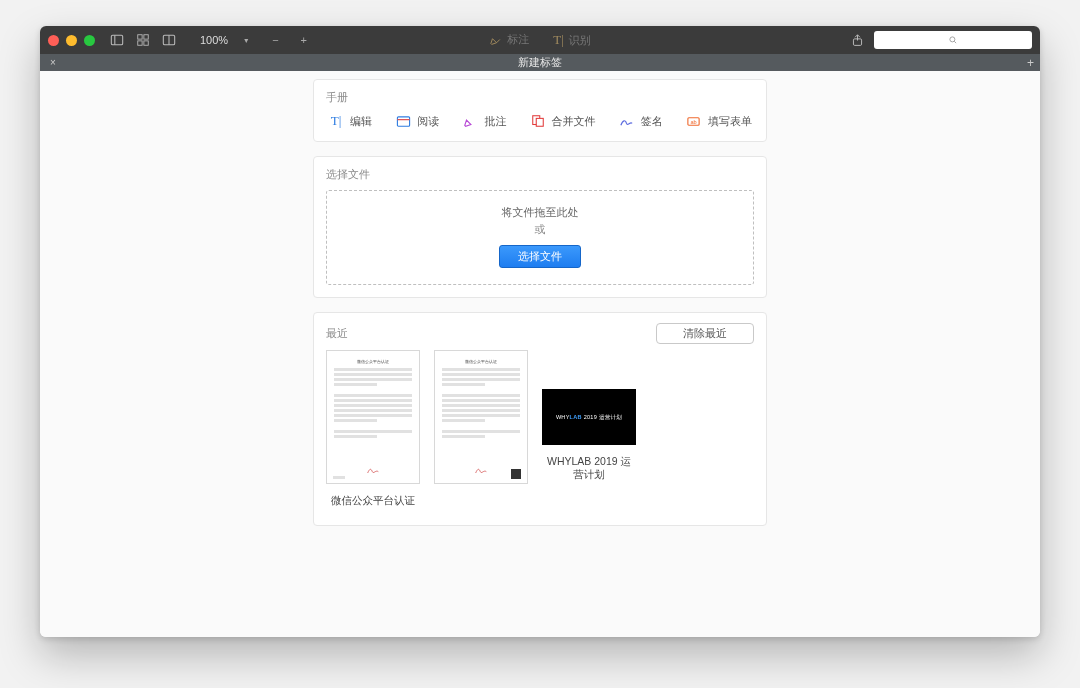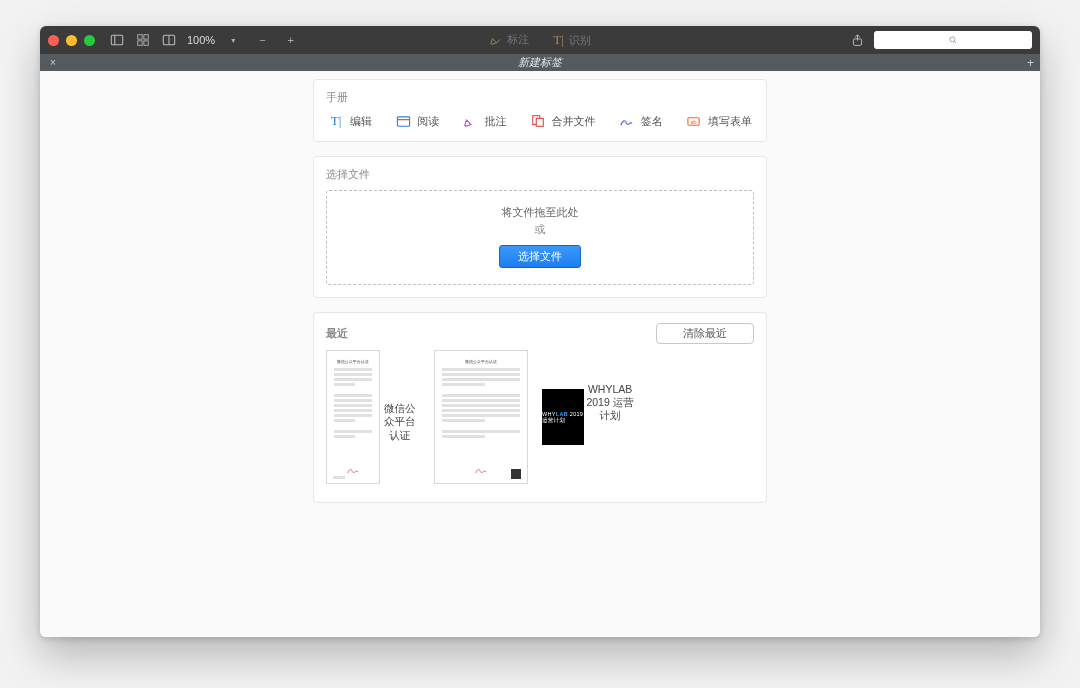--- a/index.html
+++ b/index.html
@@ -40,7 +40,7 @@
     color:#bdbdbd; font-size:13px;
   }
   .tb-group { display:flex; gap:10px; align-items:center; }
-  .zoom { color:#ddd; font-size:11px; display:flex; align-items:center; gap:16px; margin-left:0;}
+  .zoom { color:#ddd; font-size:11px; display:flex; align-items:center; gap:16px; margin-left:13px;}
   .zoom .chev{font-size:8px; color:#aaa;}
   .titlebar-center {
     position:absolute; left:50%; transform:translateX(-50%);

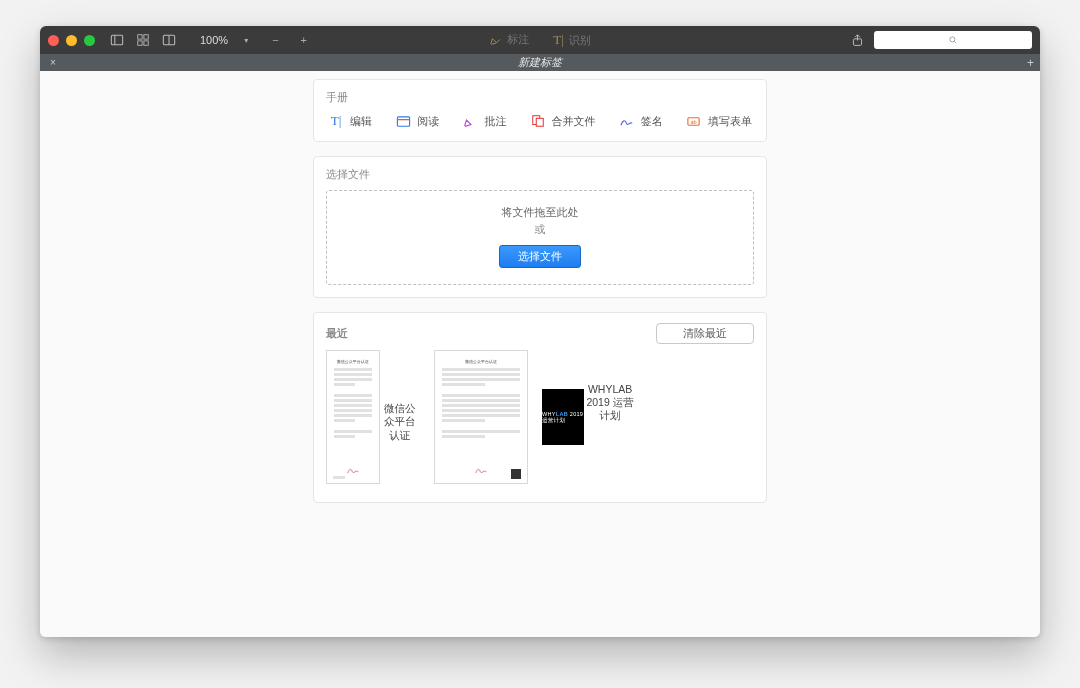--- a/index.html
+++ b/index.html
@@ -64,7 +64,7 @@
     color:#ccc; font-size:10px;
     position:absolute; left:4px;
   }
-  .tab-label { position:absolute; left:50%; transform:translateX(-50%);font-style:italic; }
+  .tab-label { position:absolute; left:50%; transform:translateX(-50%); }
   .tab-add { position:absolute; right:6px; color:#ccc; font-size:12px;}
   .content {
     flex:1; background:#fafafa; overflow:auto;

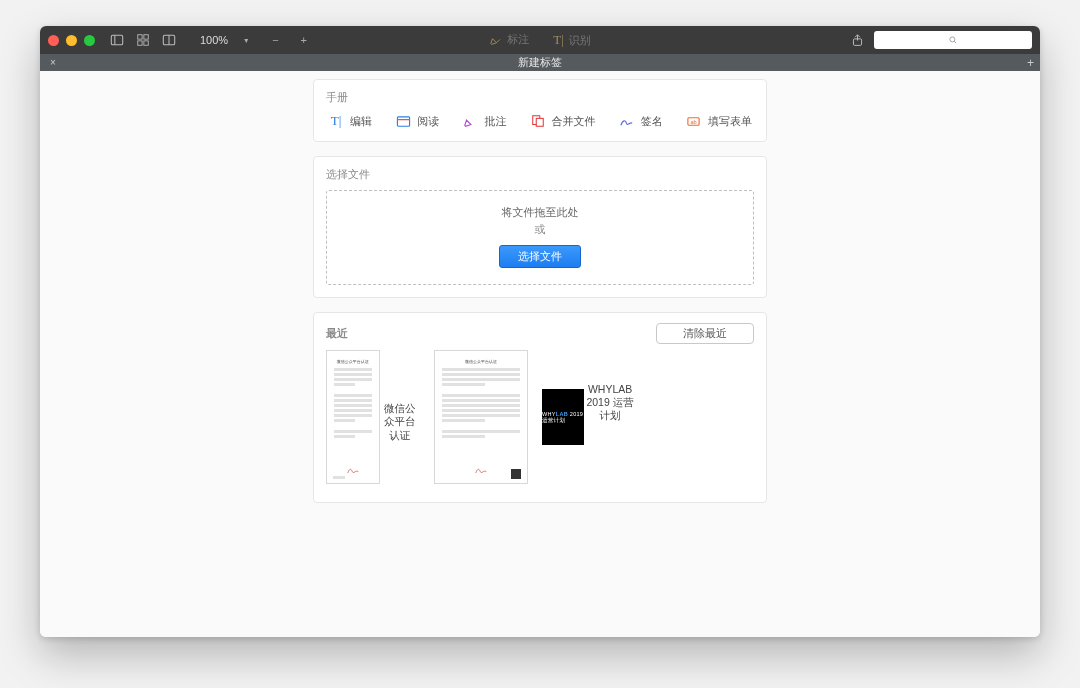--- a/index.html
+++ b/index.html
@@ -268,7 +268,7 @@
 
       <div class="panel" style="padding-bottom:18px;">
         <div class="recent-head">
-          <div class="panel-title" style="margin-bottom:0;font-weight:bold;">最近</div>
+          <div class="panel-title" style="margin-bottom:0;">最近</div>
           <button class="clear-btn">清除最近</button>
         </div>
         <div class="recent-grid">

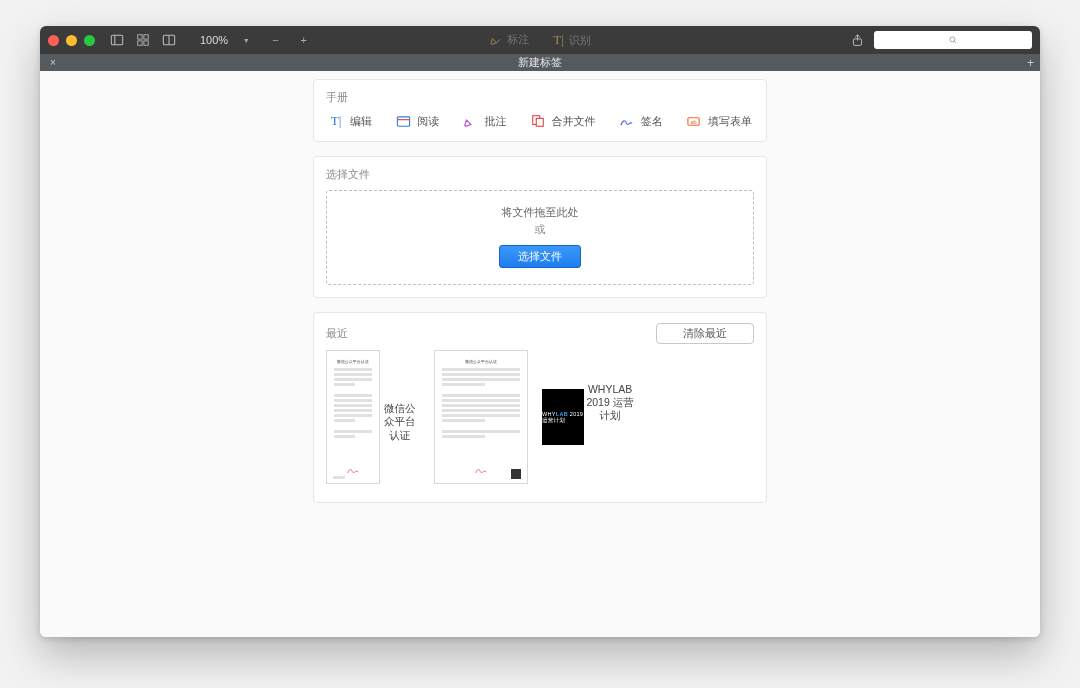--- a/index.html
+++ b/index.html
@@ -100,7 +100,7 @@
     font-size:11px; color:#555; padding:2px 26px;
   }
   .recent-grid { display:flex; gap:14px; align-items:flex-start; }
-  .rcard { width:94px; display:flex; flex-direction:row; align-items:center; }
+  .rcard { width:94px; display:flex; flex-direction:column; align-items:center; }
   .thumb {
     width:94px; height:134px; border:1px solid #d8d8d8; background:#fff;
     padding:8px 7px; font-size:3.2px; color:#777; overflow:hidden;

